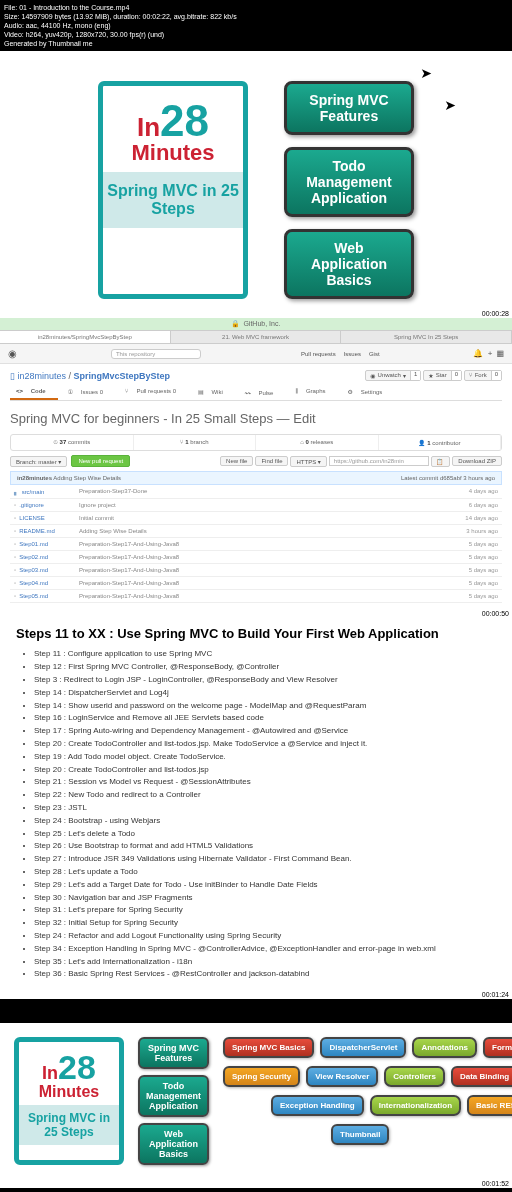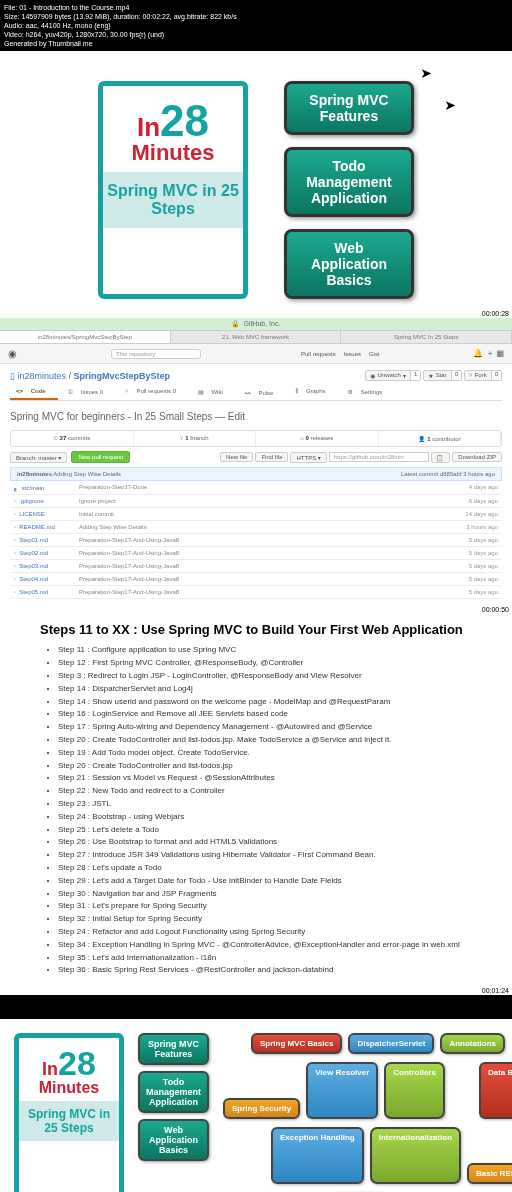--- a/index.html
+++ b/index.html
@@ -42,7 +42,7 @@
 .reponav { border-bottom:1px solid #ddd; margin-bottom:6px; display:flex; gap:4px; }
 .reponav span { padding:3px 6px; font-size:6px; color:#666; }
 .reponav .active { border-bottom:2px solid #d26911; color:#333; font-weight:bold; }
-.desc { font-size:10px; color:#666; padding:4px 0; }
+.desc { font-size:13px; color:#666; padding:4px 0; }
 .statsrow { border:1px solid #ddd; border-radius:3px; display:flex; margin:4px 0; }
 .statsrow .st { flex:1; text-align:center; padding:4px; font-size:6px; color:#666; border-right:1px solid #eee; }
 .statsrow .stn { color:#333; font-weight:bold; }

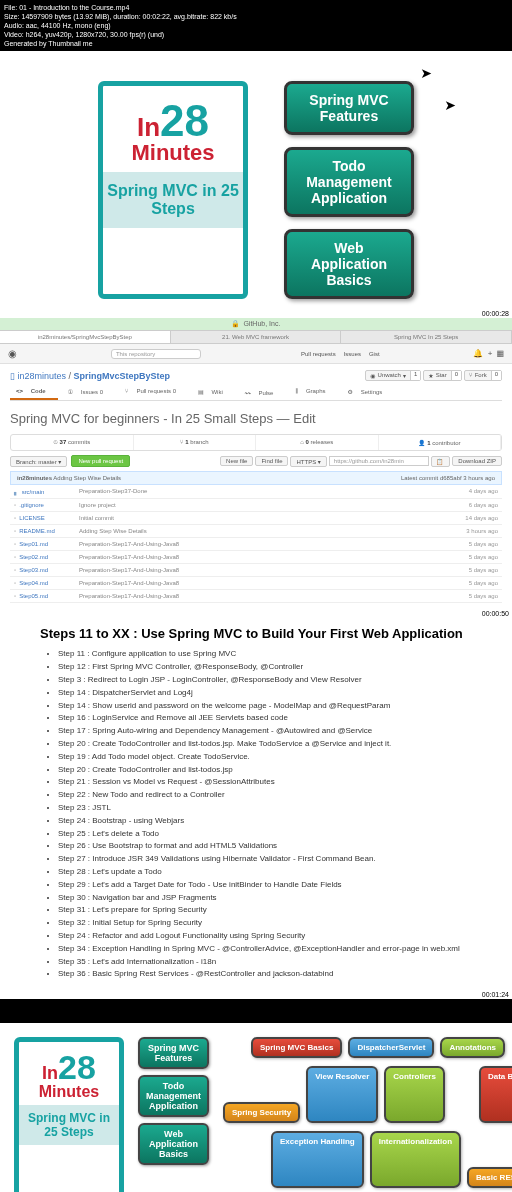--- a/index.html
+++ b/index.html
@@ -62,7 +62,7 @@
 .wmtxt { position:absolute; left:50%; top:50%; transform:translate(-50%,-50%); font:bold 22px Arial; color:rgba(255,230,0,.72); letter-spacing:1px; white-space:nowrap; pointer-events:none; }
 
 
-.steps { background:#fff; padding:8px 40px; }
+.steps { background:#fff; padding:8px 16px; }
 .steps h2 { font-size:13px; font-weight:bold; margin-bottom:8px; }
 .steps ul { list-style:disc; padding-left:18px; }
 .steps li { font-size:8px; color:#333; margin-bottom:2px; line-height:1.35; }

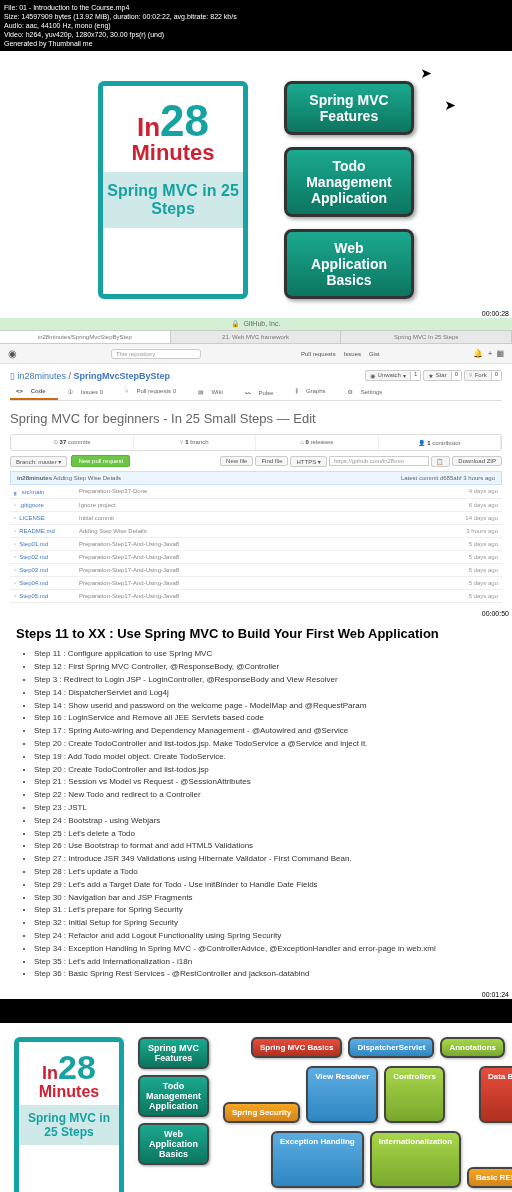--- a/index.html
+++ b/index.html
@@ -78,7 +78,7 @@
 .maprow { display:flex; gap:6px; }
 .tealbtn2 { background:linear-gradient(#1ba98f,#0c7560); border:2px solid #444; border-radius:6px; color:#fff; font:bold 9px Arial; text-align:center; padding:4px 6px; box-shadow:1px 1px 3px rgba(0,0,0,.4); }
 .chip { border:2px solid #444; border-radius:6px; color:#fff; font:bold 8px Arial; padding:4px 7px; box-shadow:1px 1px 3px rgba(0,0,0,.3); white-space:nowrap; }
-.red { background:linear-gradient(#e74c3c,#b03020);margin-left:28px; }
+.red { background:linear-gradient(#e74c3c,#b03020); }
 .blue { background:linear-gradient(#5dade2,#2e86c1);text-align:right; }
 .lime { background:linear-gradient(#a8d64b,#7aa82c);border-radius:7px; }
 .orange { background:linear-gradient(#f5a623,#d4851a);margin-top:36px; }

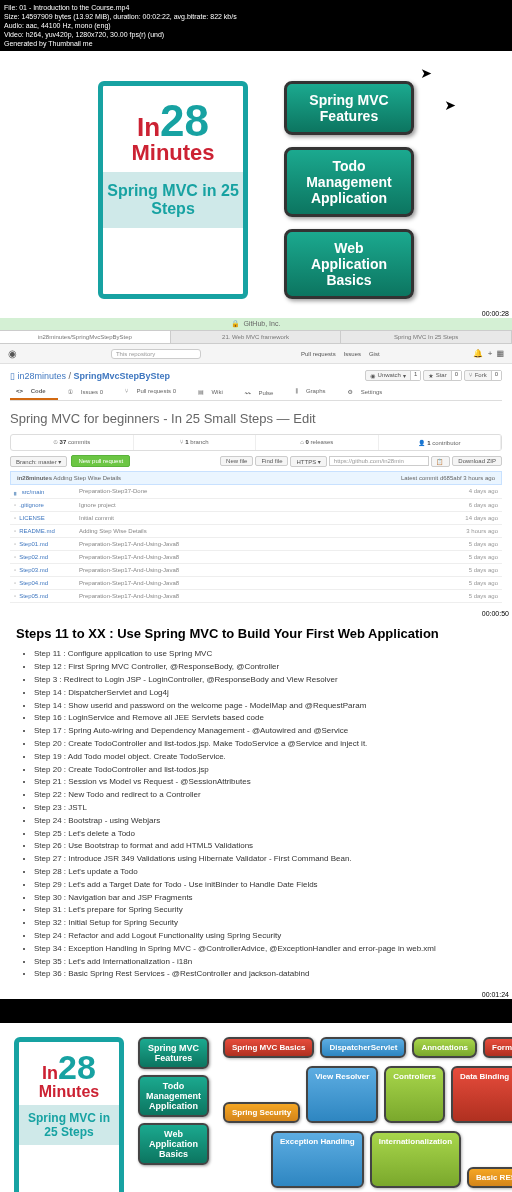--- a/index.html
+++ b/index.html
@@ -81,7 +81,7 @@
 .red { background:linear-gradient(#e74c3c,#b03020); }
 .blue { background:linear-gradient(#5dade2,#2e86c1);text-align:right; }
 .lime { background:linear-gradient(#a8d64b,#7aa82c);border-radius:7px; }
-.orange { background:linear-gradient(#f5a623,#d4851a);margin-top:36px; }
+.orange { background:linear-gradient(#f5a623,#d4851a); }
 
 .blackgap { background:#000; height:24px; }
 </style>

